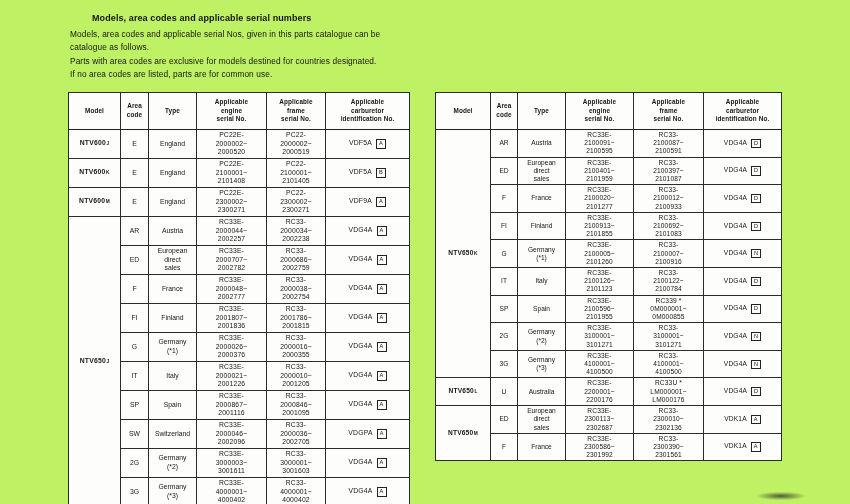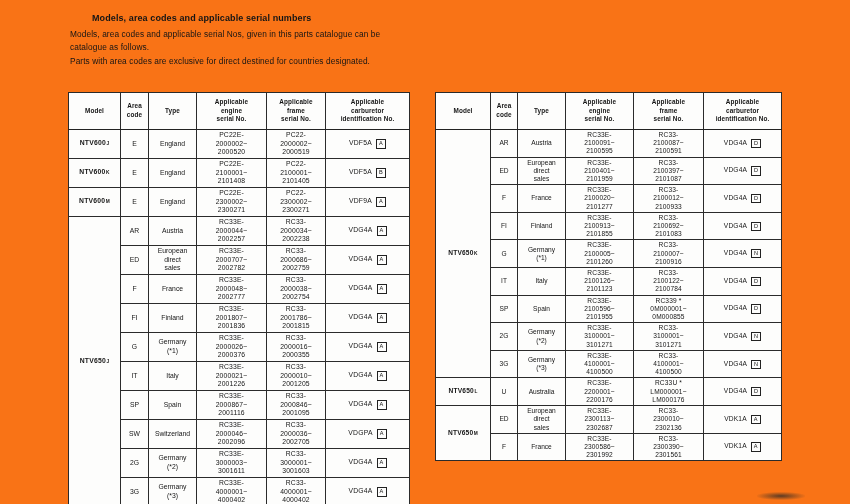--- a/index.html
+++ b/index.html
@@ -4,7 +4,7 @@
 <style>
   html,body{margin:0;padding:0;background:#e8e8e6;}
   .page{
-    position:relative;width:850px;height:504px;background:#f97316;
+    position:relative;width:850px;height:504px;background:#bef264;
     font-family:"Liberation Sans",sans-serif;color:#151515;overflow:hidden;
     box-shadow:0 0 4px rgba(0,0,0,.2);
   }

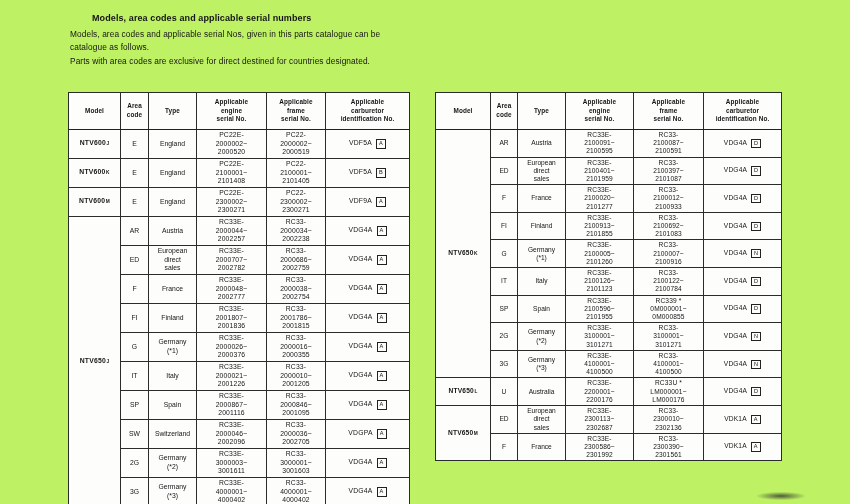--- a/index.html
+++ b/index.html
@@ -49,7 +49,7 @@
     <div class="title">Models, area codes and applicable serial numbers</div>
     <div class="intro-line">Models, area codes and applicable serial Nos, given in this parts catalogue can be</div>
     <div class="intro-line">catalogue as follows.</div>
-    <div class="intro-line">Parts with area codes are exclusive for direct destined for countries designated.</div>
+    <div class="intro-line">Parts with area codes are exclusive for models destined for countries designated.</div>
   </div>
 
   <table class="parts-table t-left">

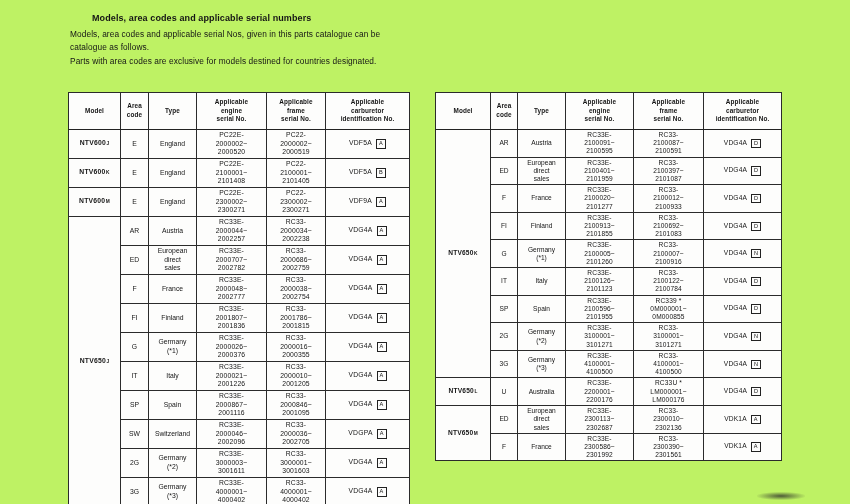--- a/index.html
+++ b/index.html
@@ -50,6 +50,7 @@
     <div class="intro-line">Models, area codes and applicable serial Nos, given in this parts catalogue can be</div>
     <div class="intro-line">catalogue as follows.</div>
     <div class="intro-line">Parts with area codes are exclusive for models destined for countries designated.</div>
+    <div class="intro-line">If no area codes are listed, parts are for common use.</div>
   </div>
 
   <table class="parts-table t-left">

